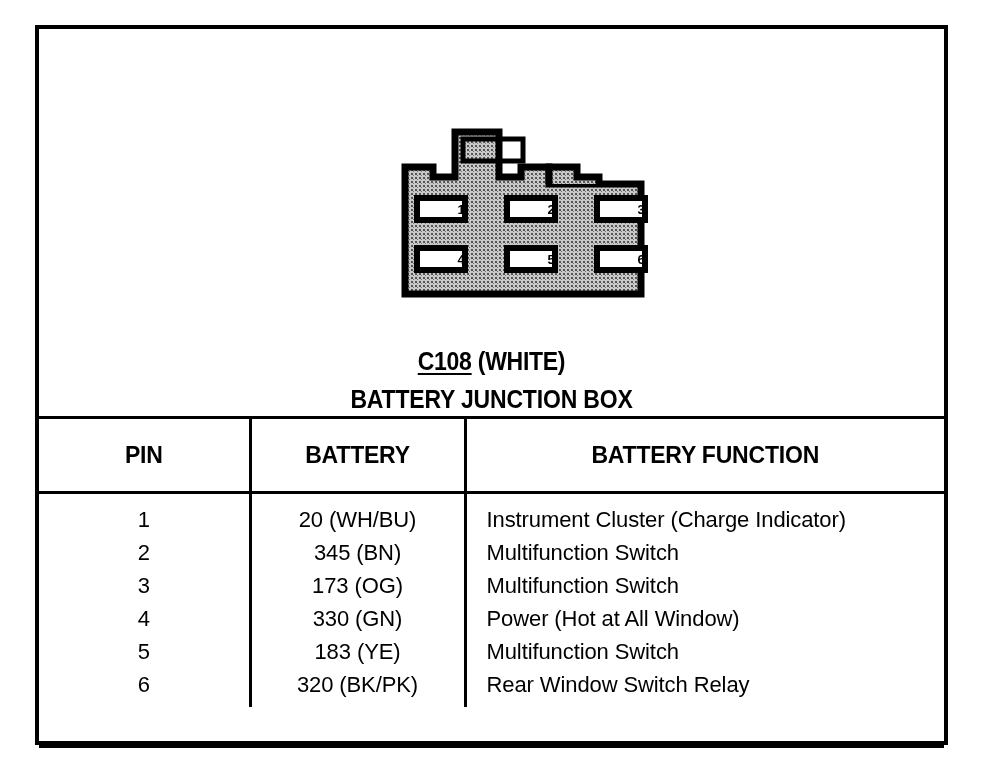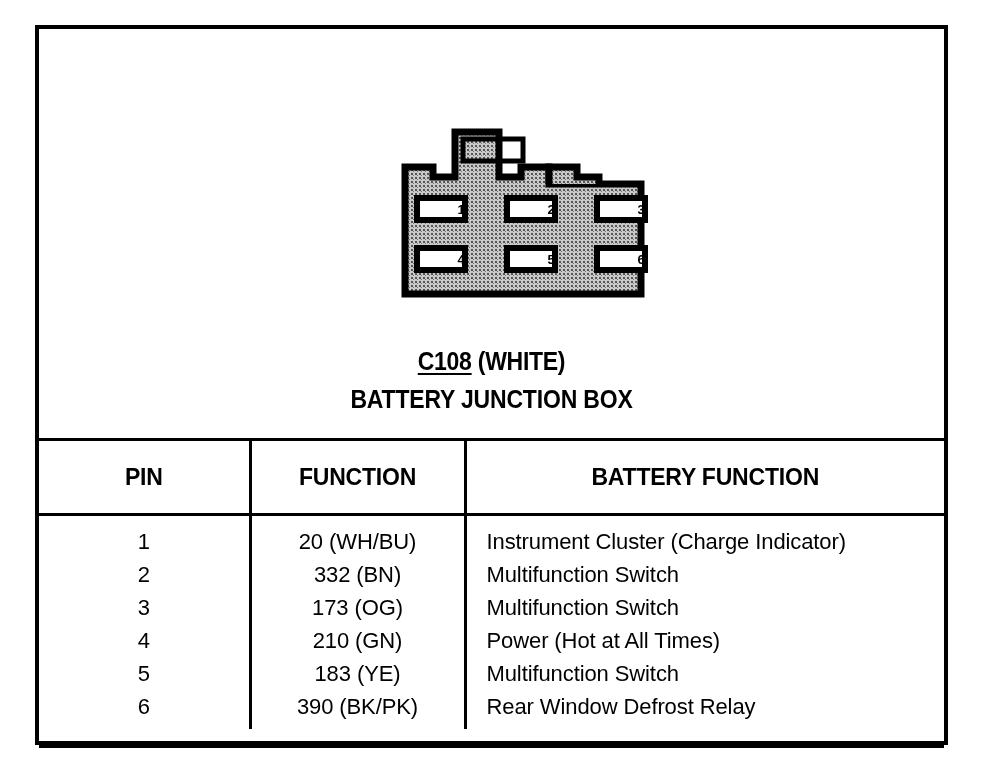--- a/index.html
+++ b/index.html
@@ -90,7 +90,7 @@
   #pin-table {
     position: absolute;
     left: 0;
-    top: 409px;
+    top: 387px;
     width: 905px;
     border-collapse: collapse;
     table-layout: fixed;

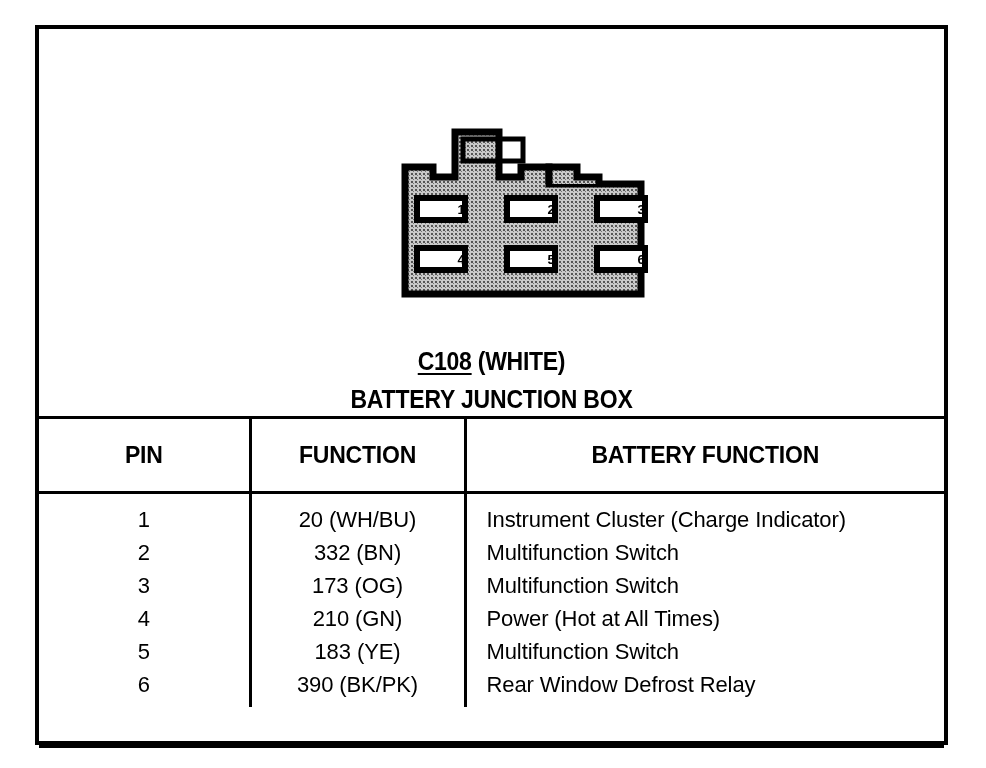--- a/index.html
+++ b/index.html
@@ -216,7 +216,7 @@
     <thead>
       <tr>
         <th class="c-pin">PIN</th>
-        <th class="c-circuit">FUNCTION</th>
+        <th class="c-circuit">BATTERY</th>
         <th class="c-function">BATTERY FUNCTION</th>
       </tr>
     </thead>

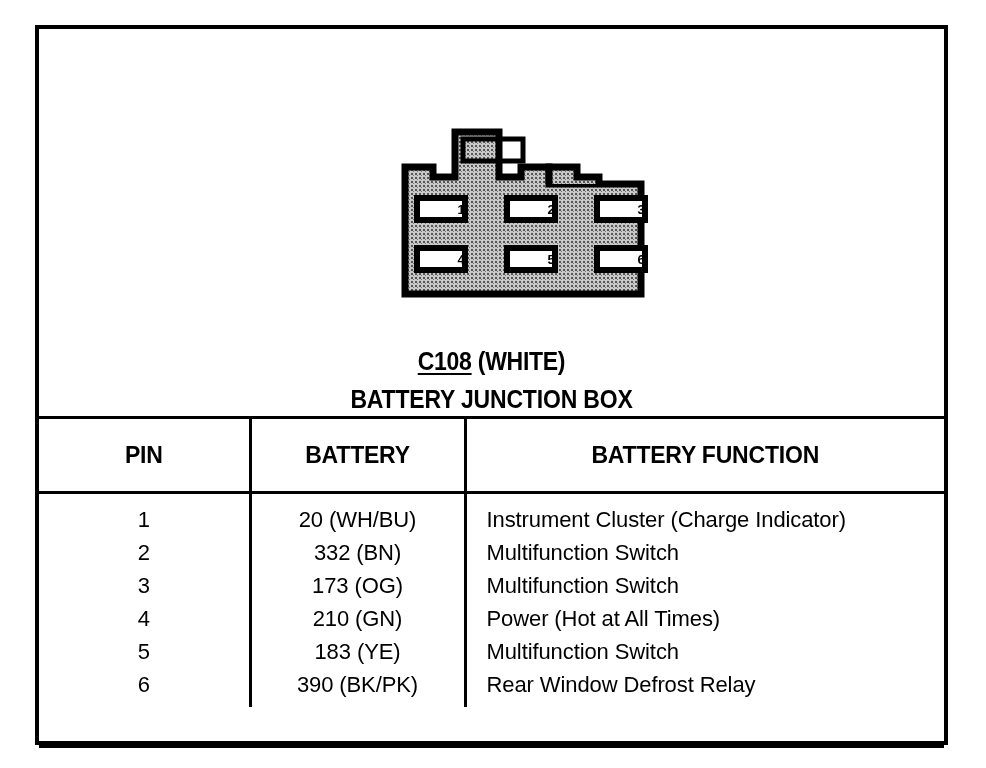--- a/index.html
+++ b/index.html
@@ -228,7 +228,7 @@
       </tr>
       <tr>
         <td class="c-pin">2</td>
-        <td class="c-circuit">332 (BN)</td>
+        <td class="c-circuit">345 (BN)</td>
         <td class="c-function">Multifunction Switch</td>
       </tr>
       <tr>

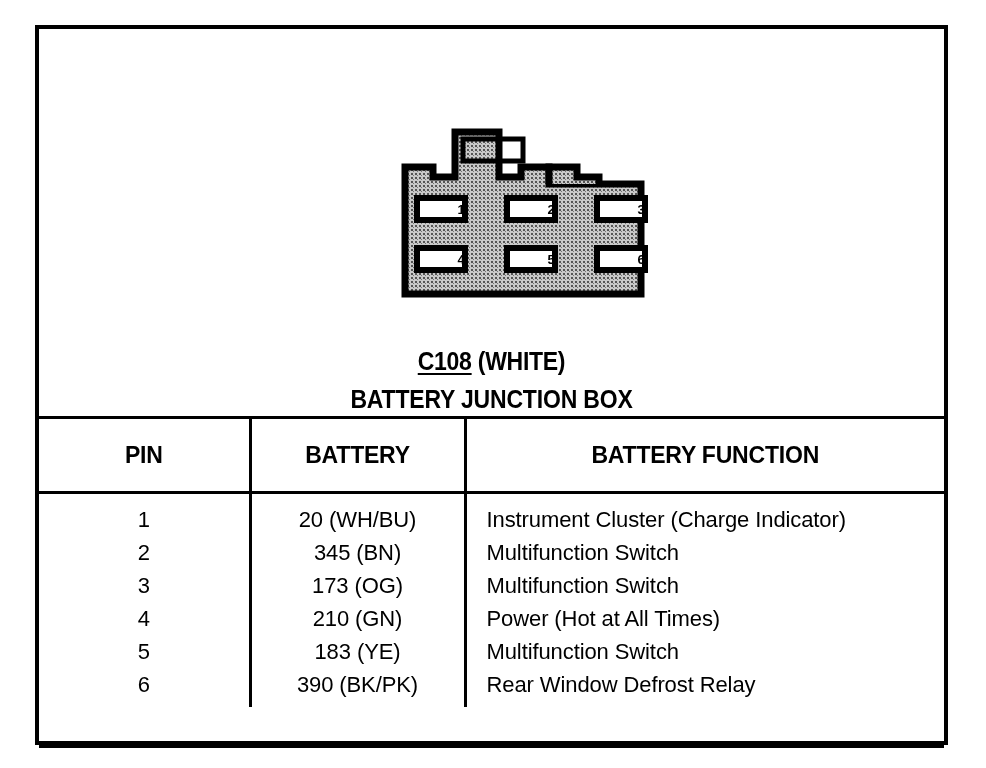--- a/index.html
+++ b/index.html
@@ -238,7 +238,7 @@
       </tr>
       <tr>
         <td class="c-pin">4</td>
-        <td class="c-circuit">210 (GN)</td>
+        <td class="c-circuit">330 (GN)</td>
         <td class="c-function">Power (Hot at All Times)</td>
       </tr>
       <tr>

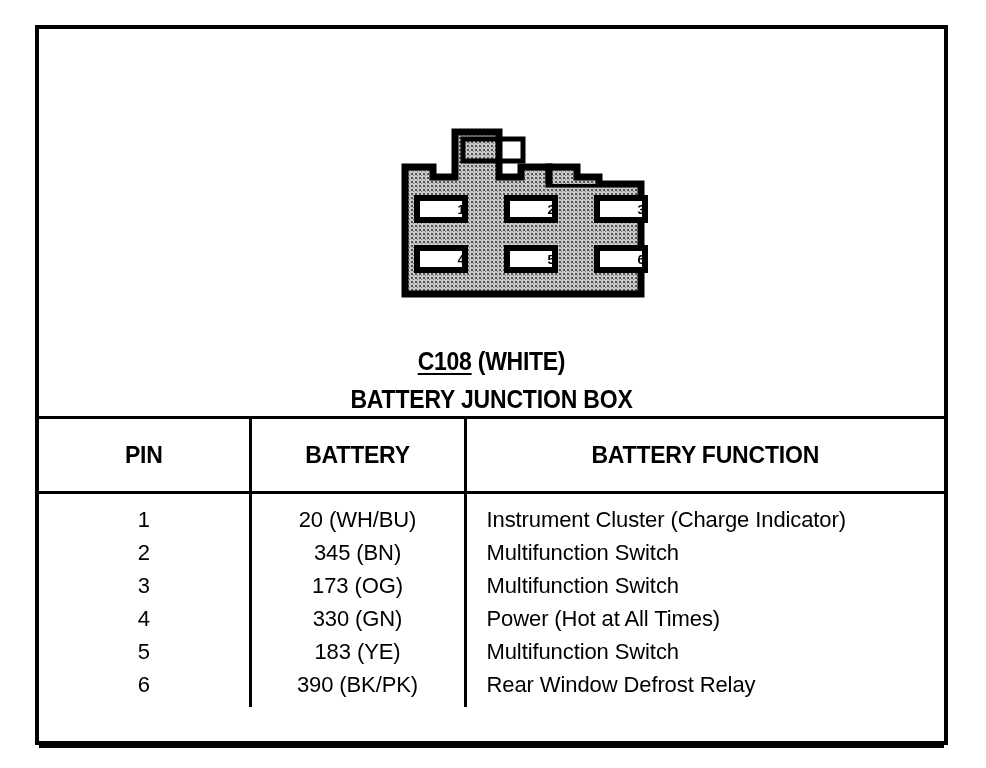--- a/index.html
+++ b/index.html
@@ -239,7 +239,7 @@
       <tr>
         <td class="c-pin">4</td>
         <td class="c-circuit">330 (GN)</td>
-        <td class="c-function">Power (Hot at All Times)</td>
+        <td class="c-function">Power (Hot at All Window)</td>
       </tr>
       <tr>
         <td class="c-pin">5</td>

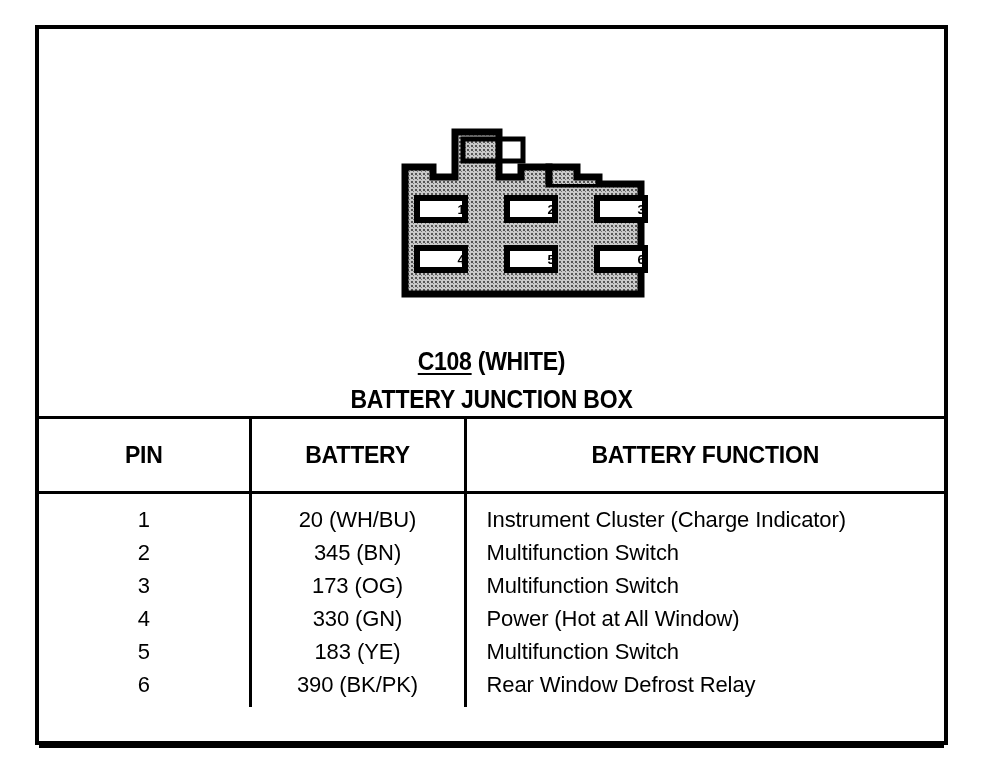--- a/index.html
+++ b/index.html
@@ -248,7 +248,7 @@
       </tr>
       <tr>
         <td class="c-pin">6</td>
-        <td class="c-circuit">390 (BK/PK)</td>
+        <td class="c-circuit">320 (BK/PK)</td>
         <td class="c-function">Rear Window Defrost Relay</td>
       </tr>
     </tbody>

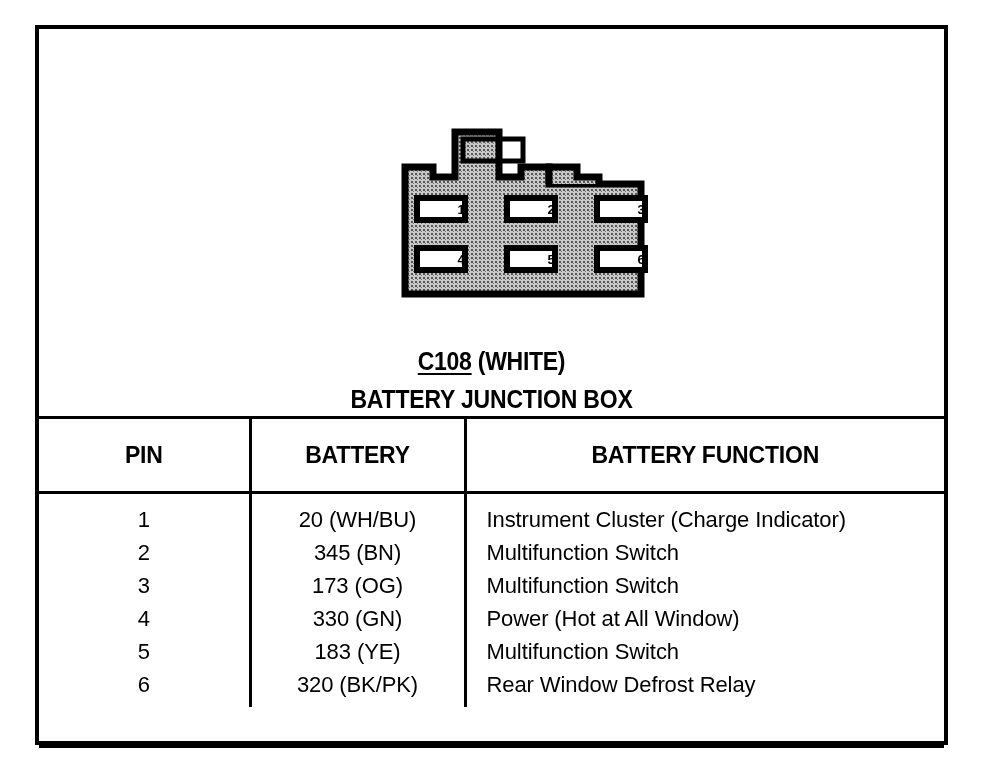--- a/index.html
+++ b/index.html
@@ -249,7 +249,7 @@
       <tr>
         <td class="c-pin">6</td>
         <td class="c-circuit">320 (BK/PK)</td>
-        <td class="c-function">Rear Window Defrost Relay</td>
+        <td class="c-function">Rear Window Switch Relay</td>
       </tr>
     </tbody>
   </table>

